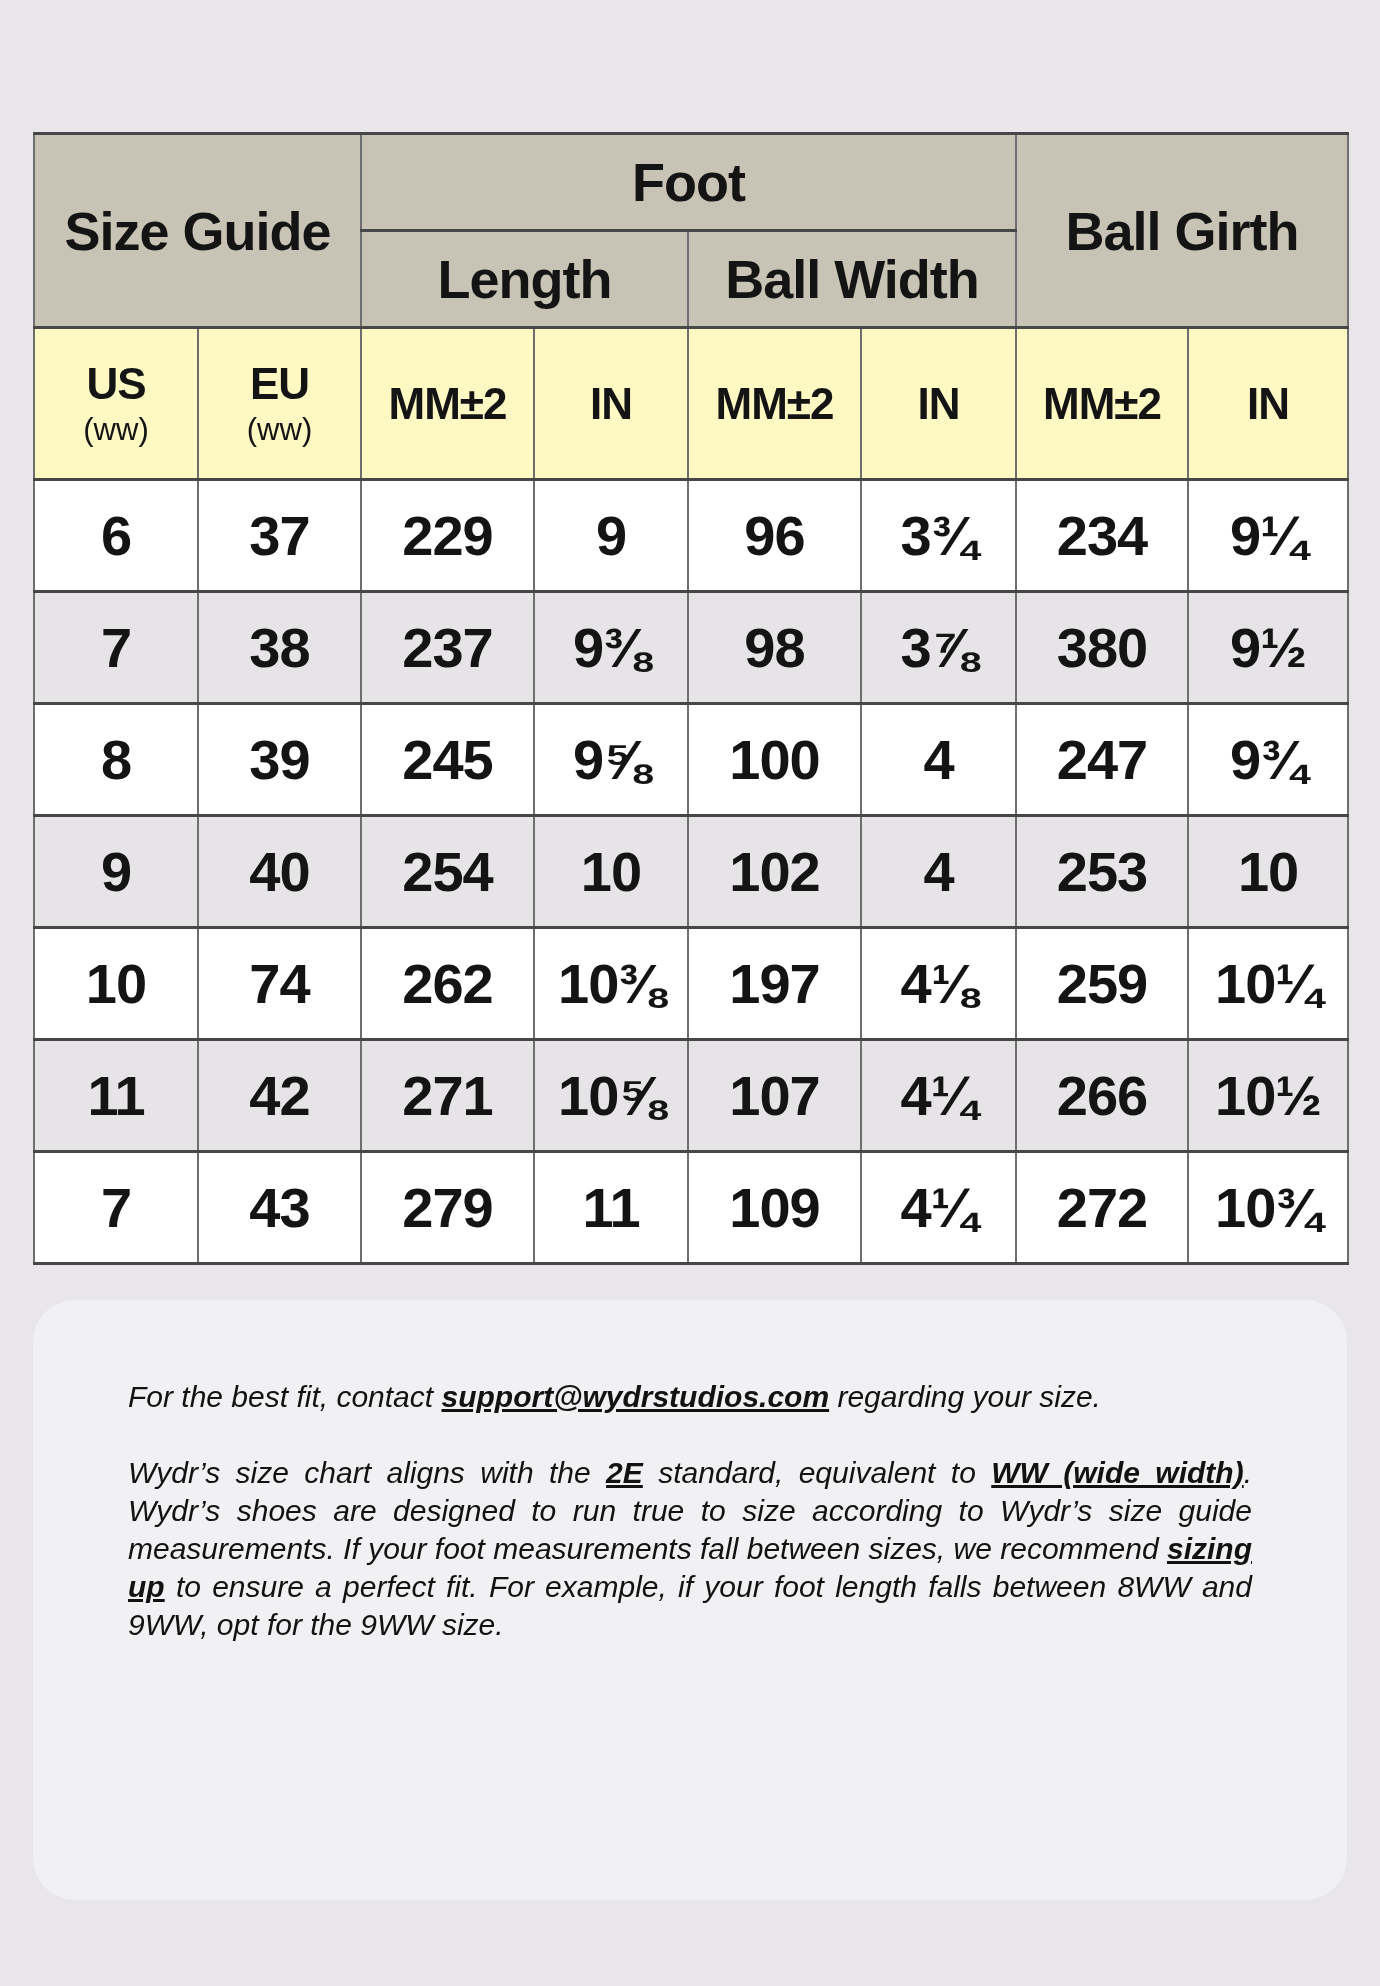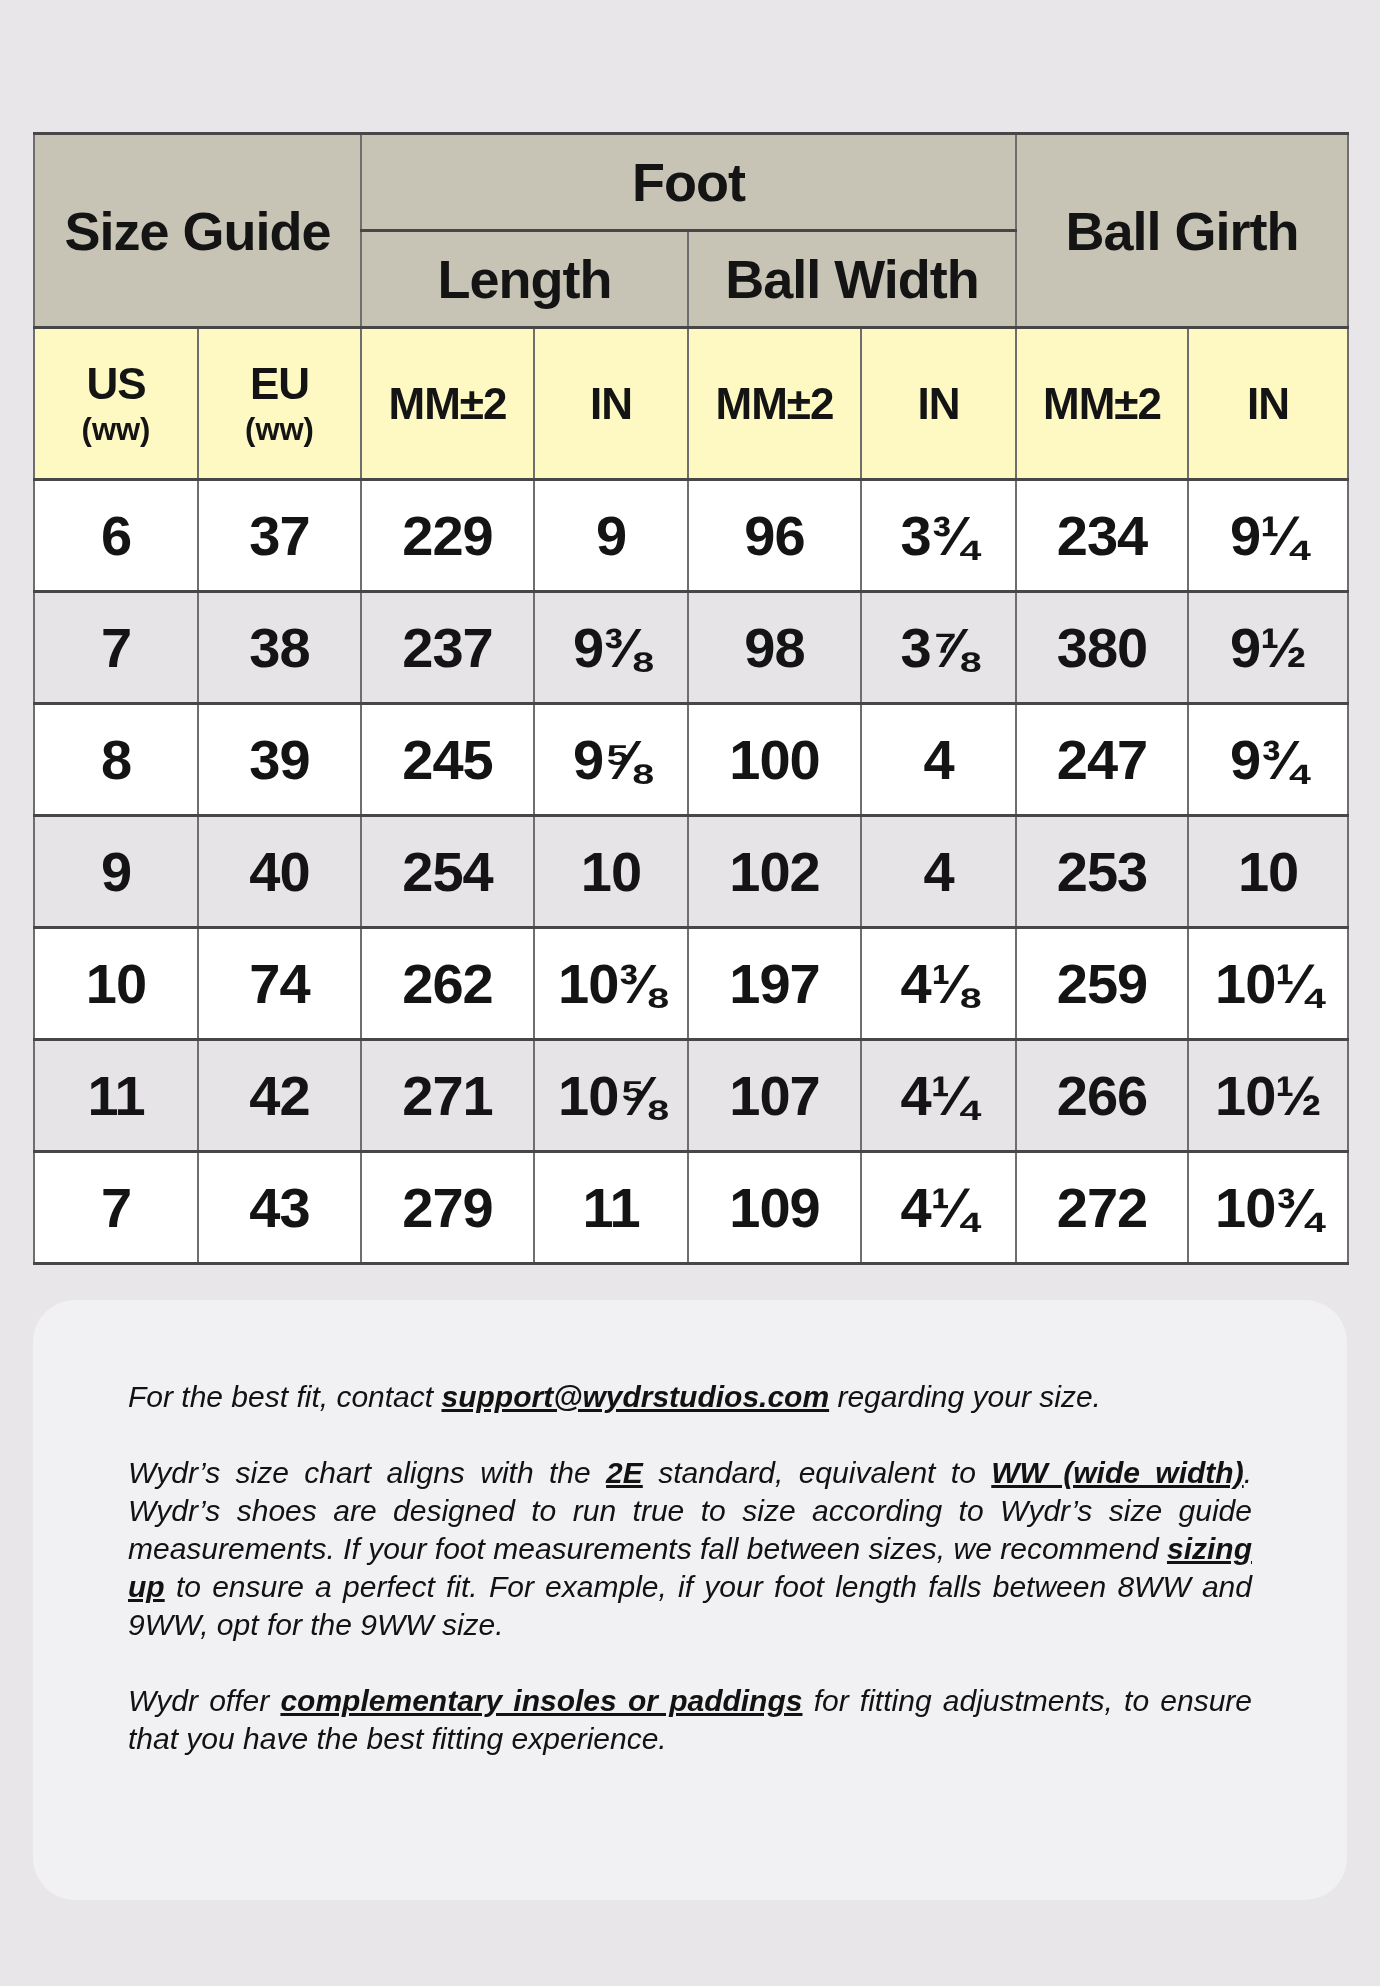--- a/index.html
+++ b/index.html
@@ -45,7 +45,7 @@
   }
   tr.subheader .unit-note {
     font-size: 31px;
-    font-weight: bold;
+    font-weight: normal;
     margin-top: 3px;
     letter-spacing: 0;
   }

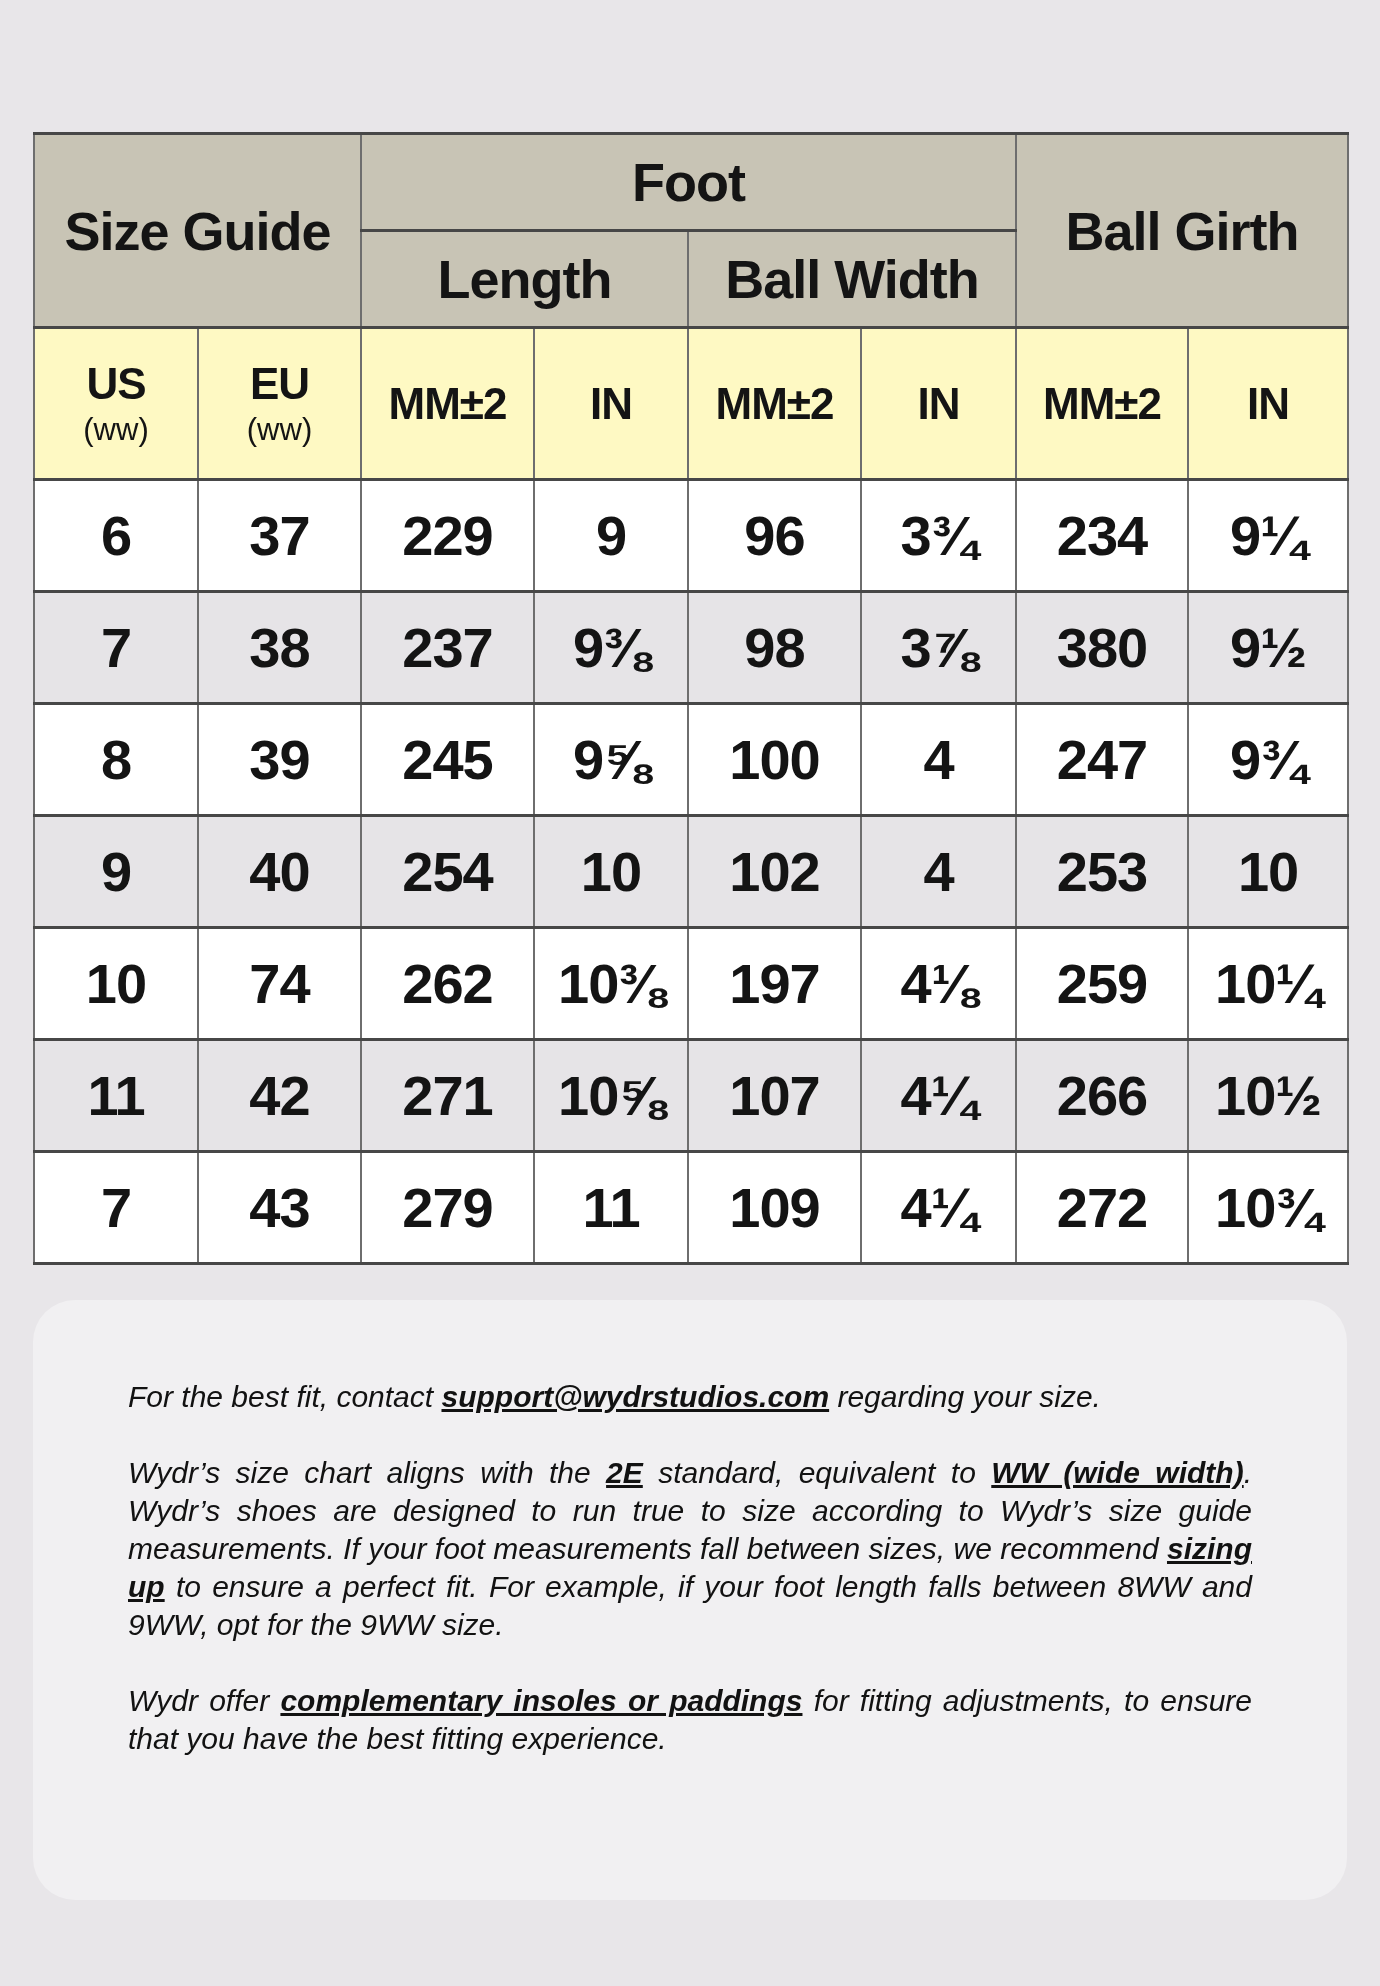--- a/index.html
+++ b/index.html
@@ -195,7 +195,6 @@
 <div class="notes-panel">
   <p>For the best fit, contact <b>support@wydrstudios.com</b> regarding your size.</p>
   <p>Wydr’s size chart aligns with the <b>2E</b> standard, equivalent to <b>WW (wide width)</b>. Wydr’s shoes are designed to run true to size according to Wydr’s size guide measurements. If your foot measurements fall between sizes, we recommend <b>sizing up</b> to ensure a perfect fit. For example, if your foot length falls between 8WW and 9WW, opt for the 9WW size.</p>
-  <p>Wydr offer <b>complementary insoles or paddings</b> for fitting adjustments, to ensure that you have the best fitting experience.</p>
 </div>
 
 </body></html>

